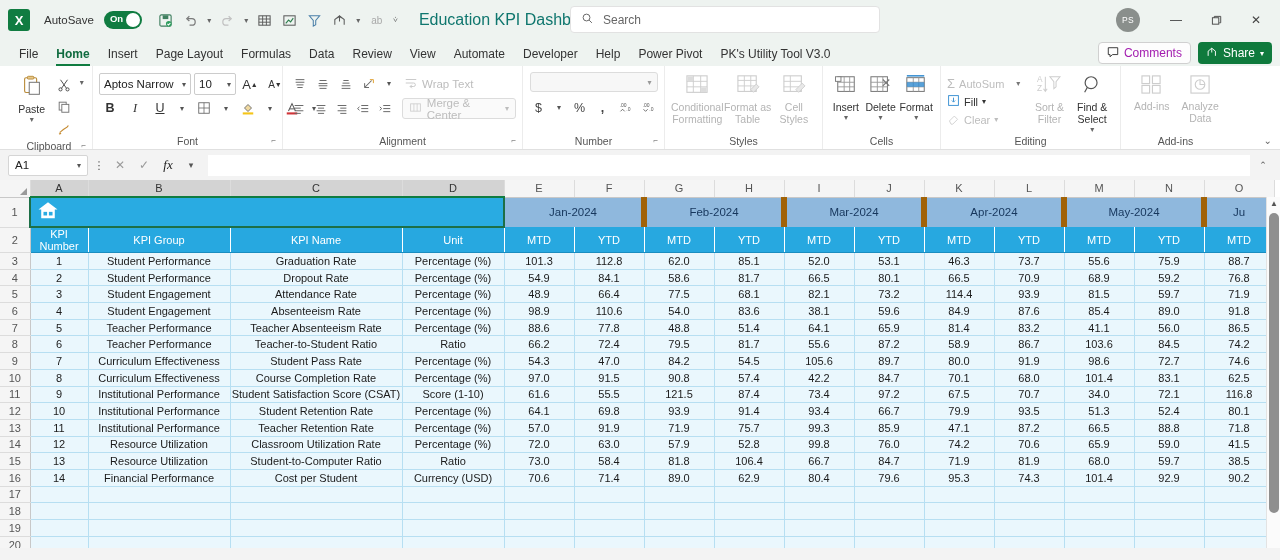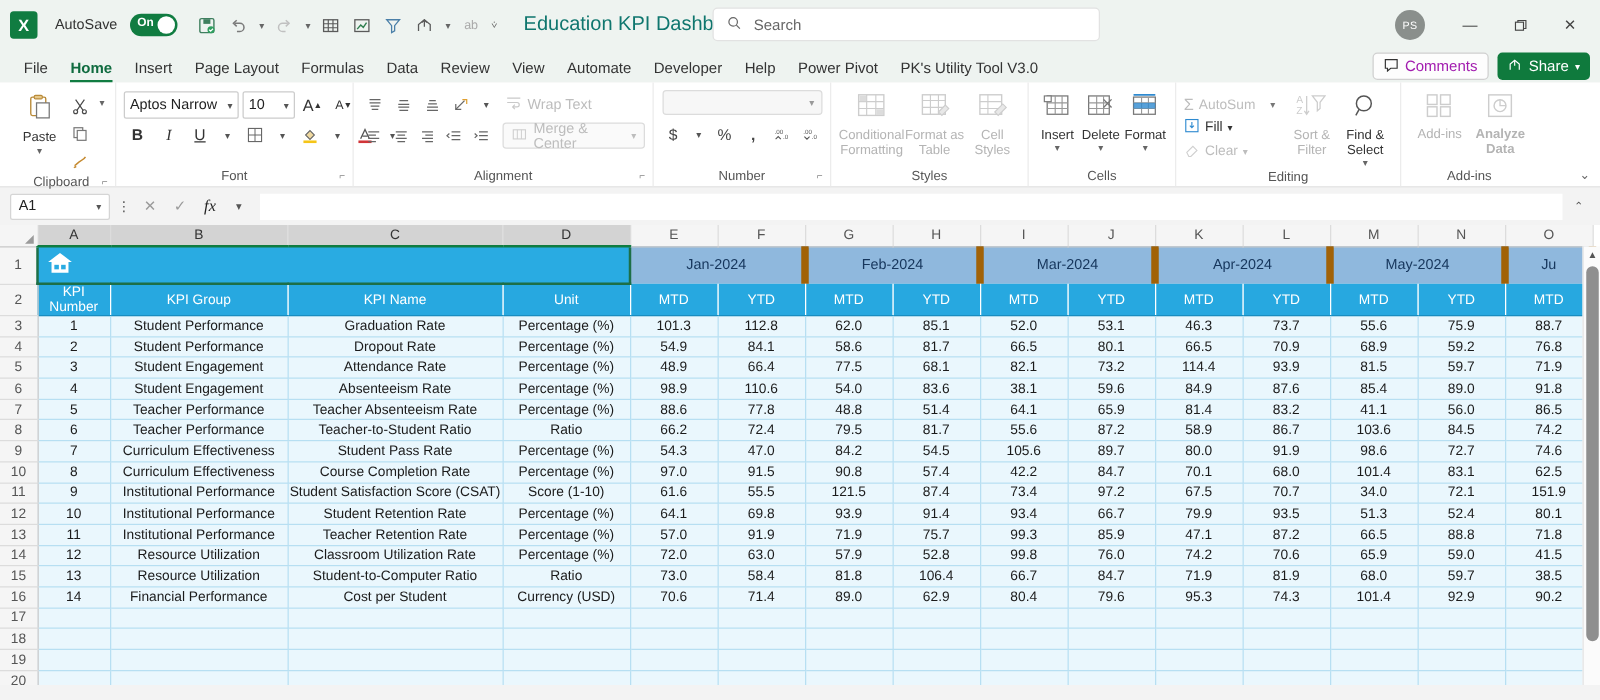--- a/index.html
+++ b/index.html
@@ -699,7 +699,7 @@
         </span>
         <span>Add-ins</span>
       </div>
-      <div class="bigbtn dim" style="width:48px;font-weight:bold;">
+      <div class="bigbtn dim" style="width:48px;">
         <span class="bigicon dim">
           <svg width="23" height="21" viewBox="0 0 24 22">
               <rect x="2" y="2" width="19" height="18" fill="none" stroke="#cdcdcd" stroke-width="1.2"></rect>

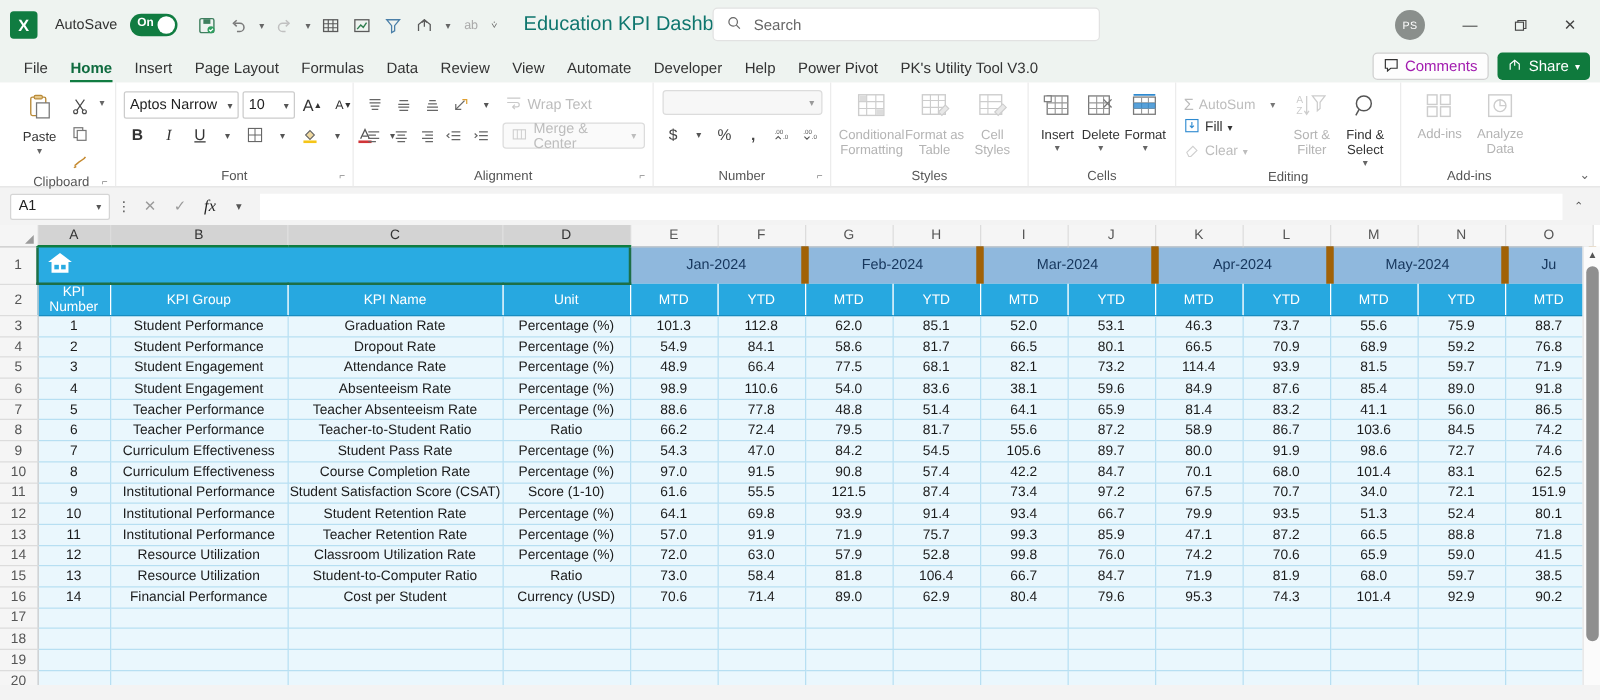--- a/index.html
+++ b/index.html
@@ -964,7 +964,7 @@
           <td class="cell num">70.7</td>
           <td class="cell num">34.0</td>
           <td class="cell num">72.1</td>
-          <td class="cell num">151.9</td>
+          <td class="cell num">116.8</td>
         </tr>
         <tr>
           <td class="rowhead">12</td>

